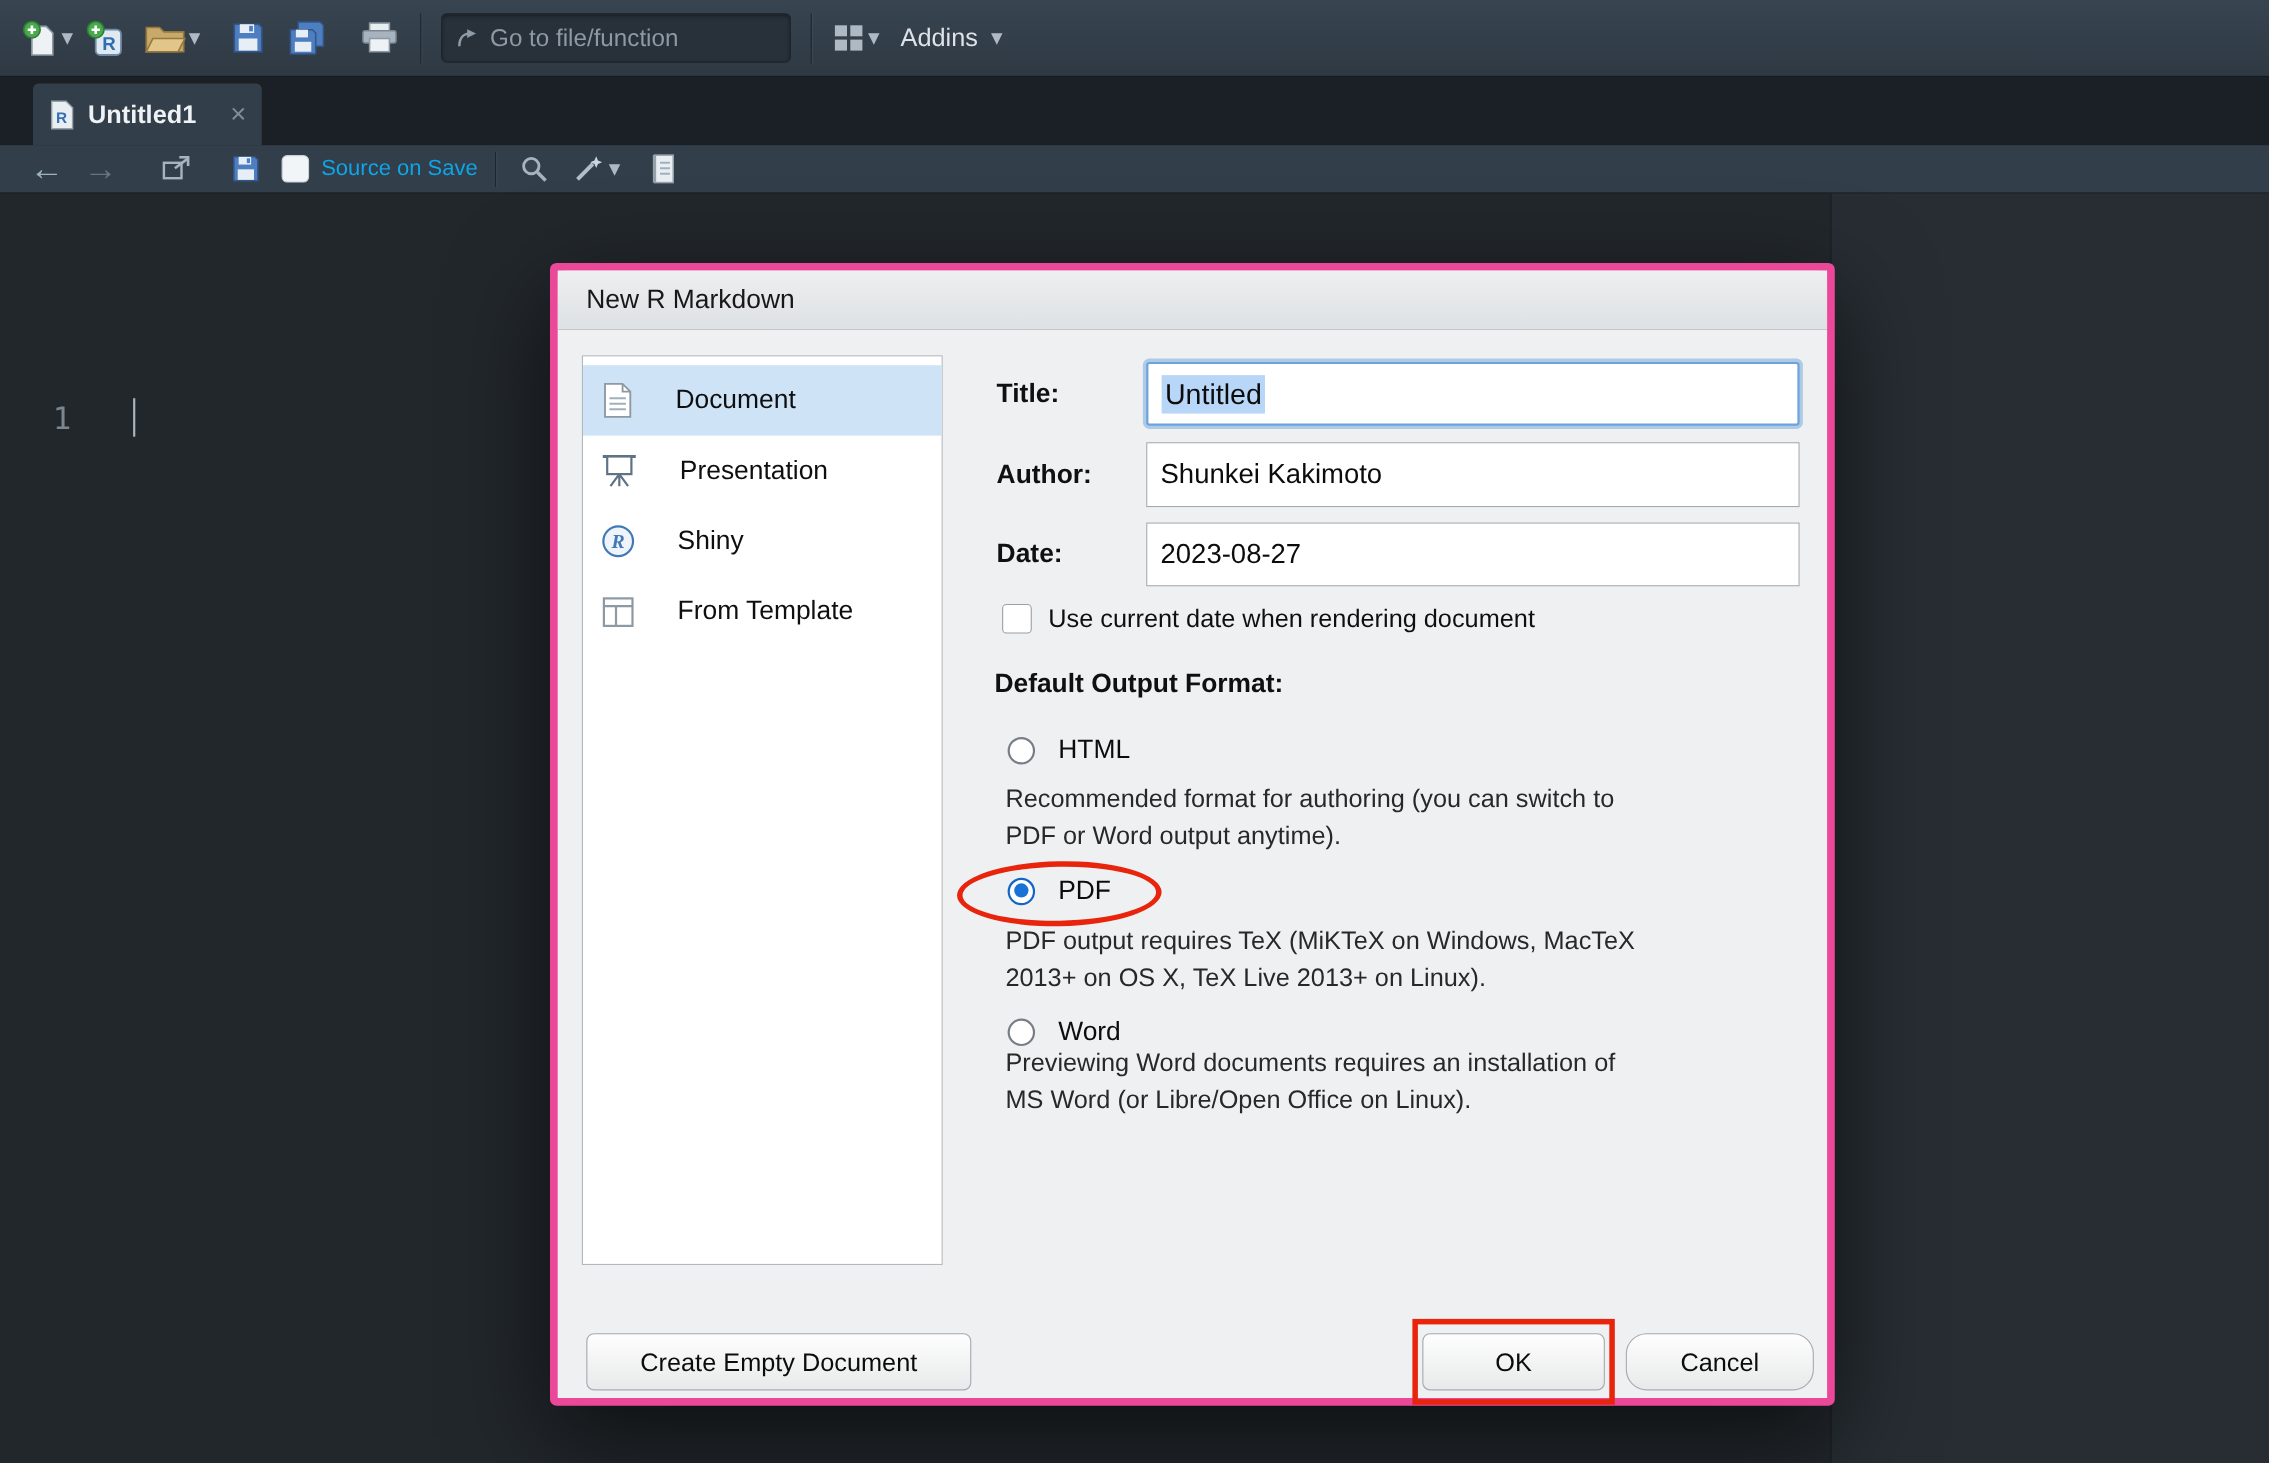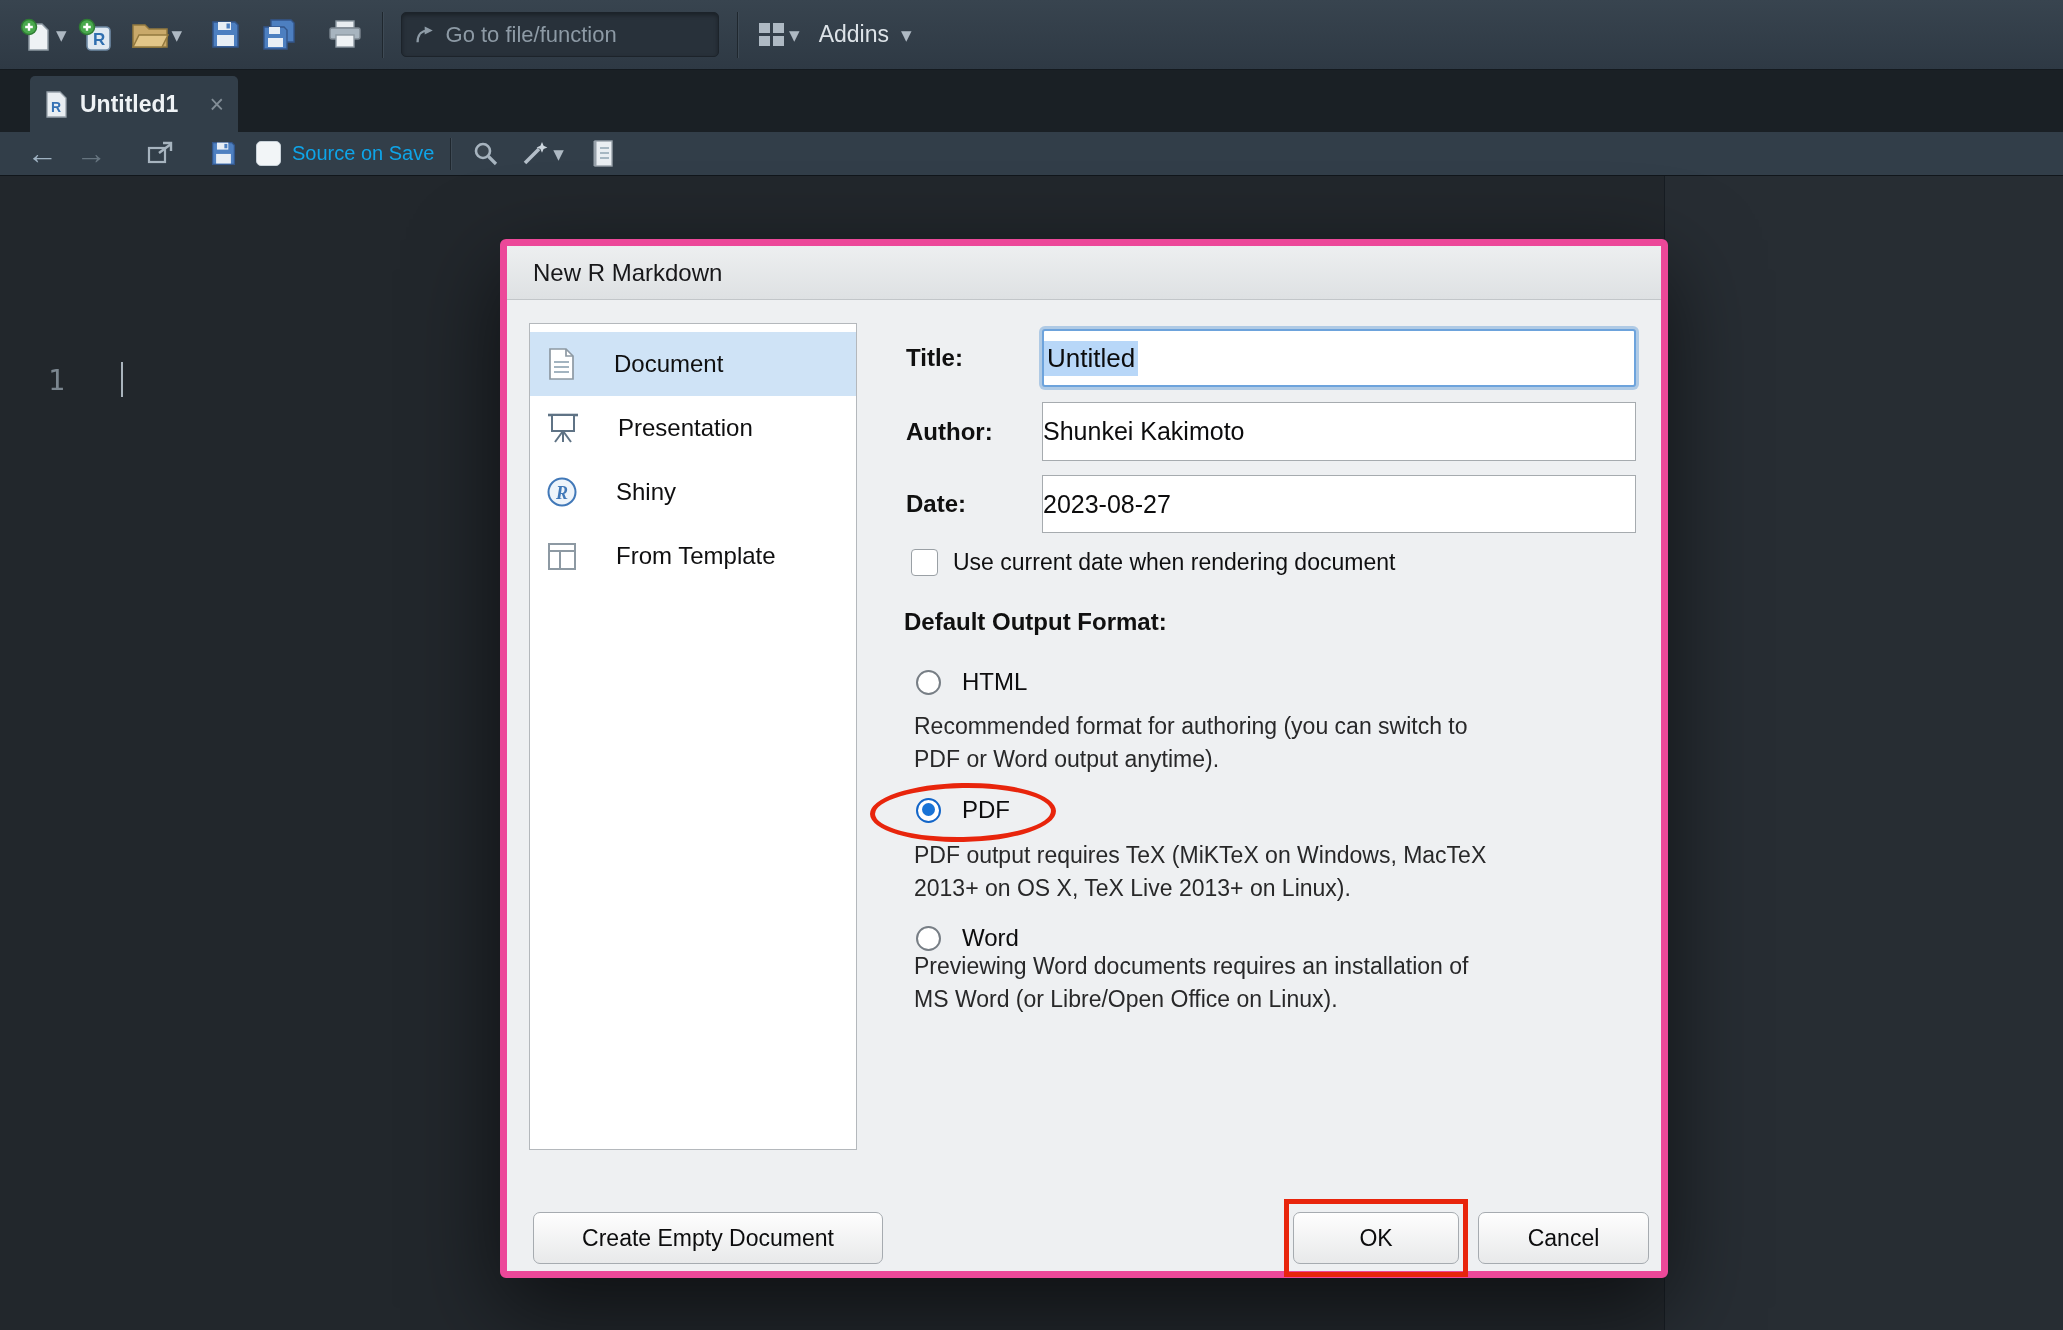--- a/index.html
+++ b/index.html
@@ -101,7 +101,7 @@
   .fld-input {
     position:absolute; left:535px; width:594px; background:#fff;
     border:1px solid #a6abaf; font-size:25px; color:#0c0c0d;
-    display:flex; align-items:center; 
+    display:flex; align-items:center; padding-left:12px;
   }
   .inp-title  { top:83px;  height:58px; border:2px solid #6da3dc; border-radius:3px;
                 box-shadow:0 0 0 3px rgba(124,171,219,0.55); font-size:26px; }

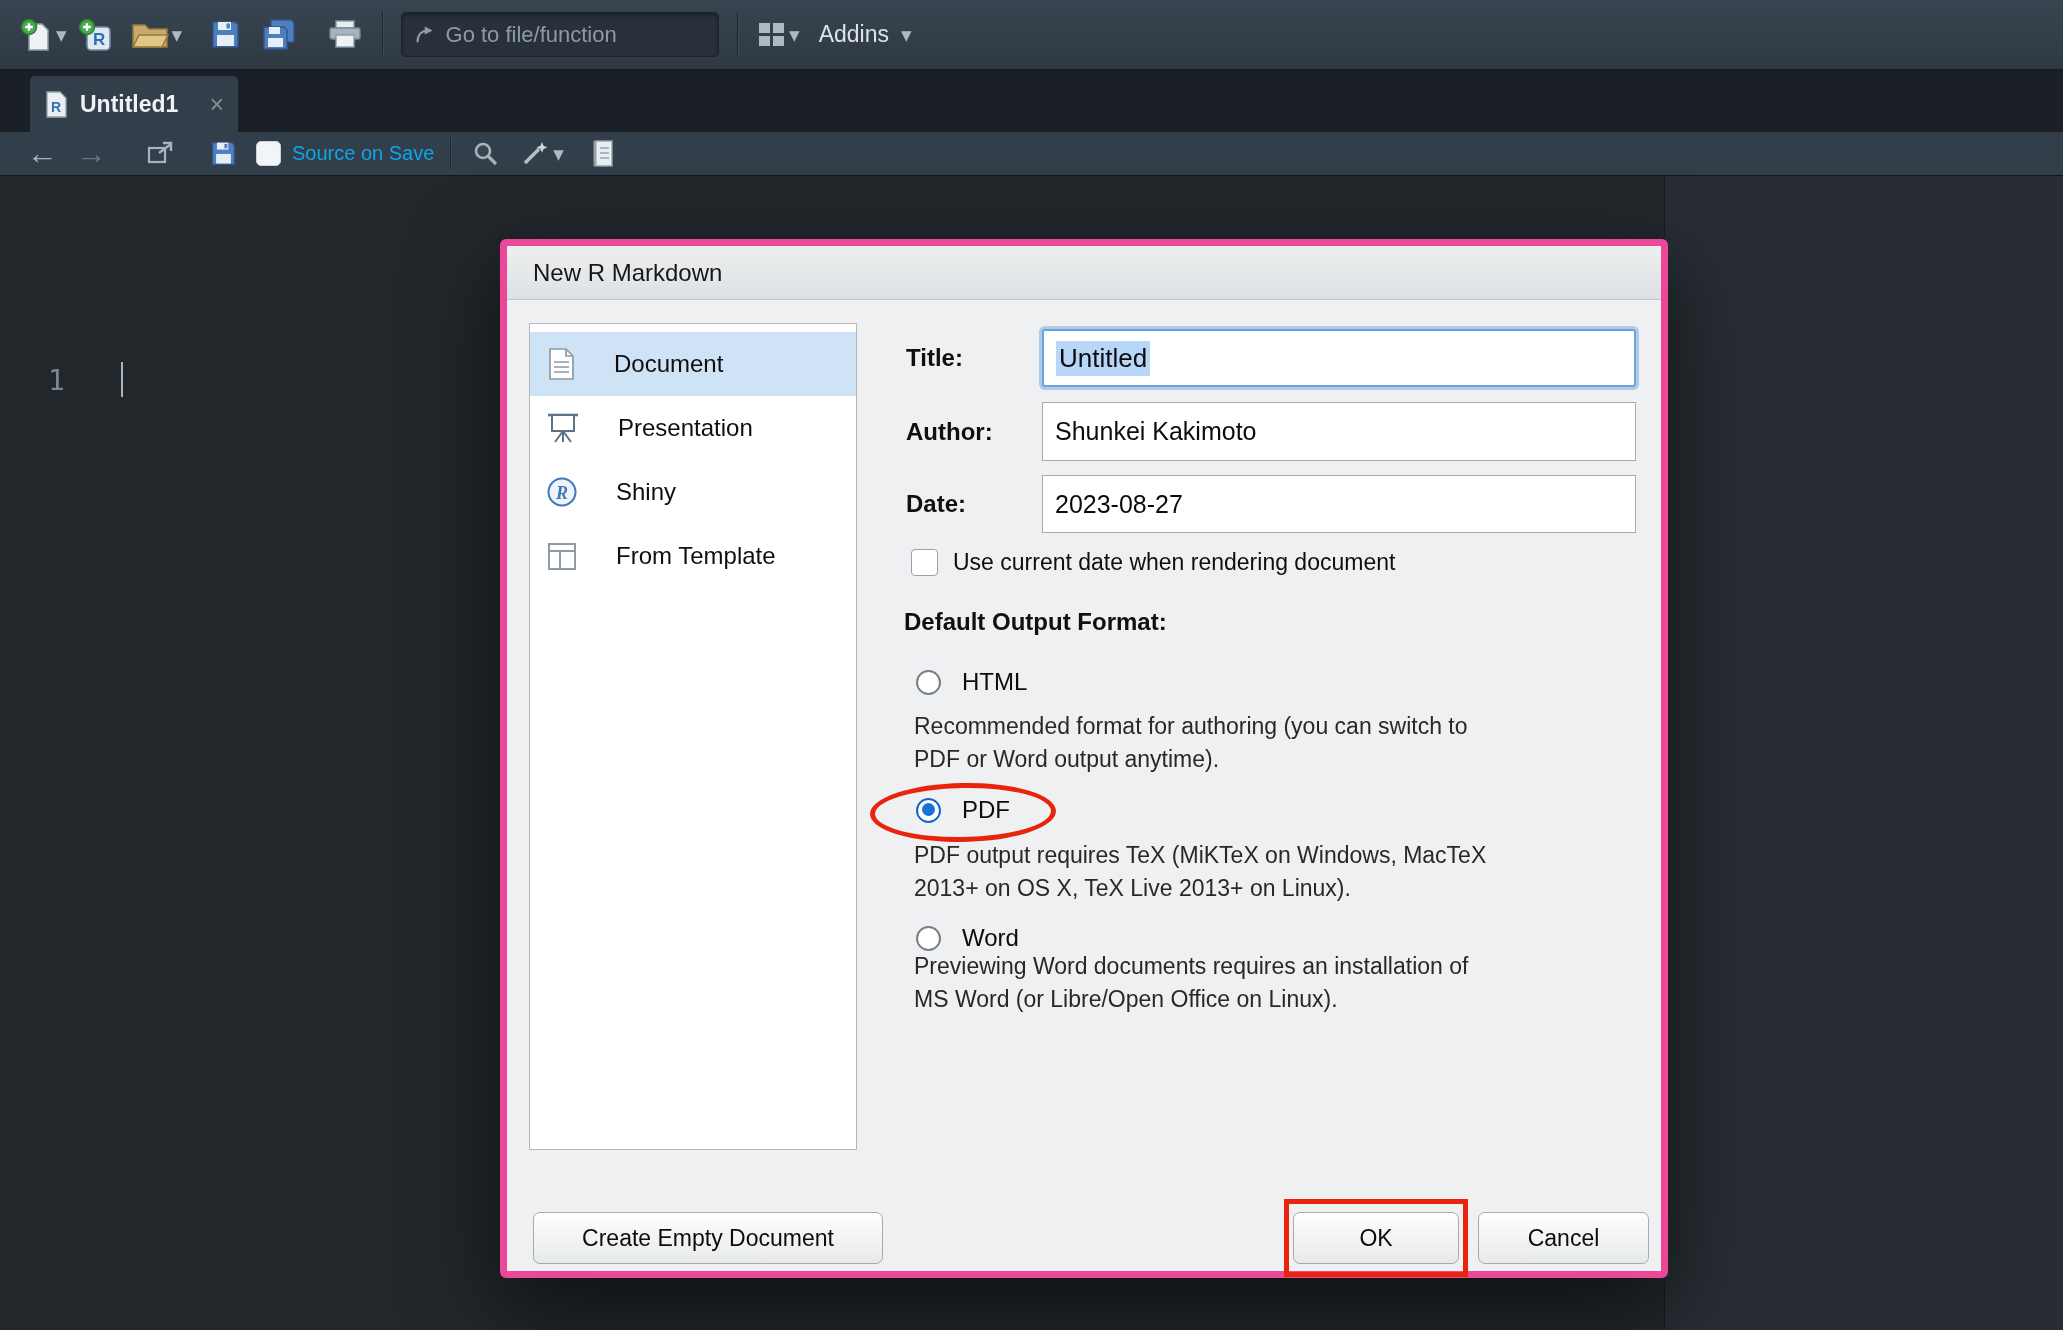--- a/index.html
+++ b/index.html
@@ -146,7 +146,7 @@
   }
   .btn-create { left:26px;  width:350px; }
   .btn-ok     { left:786px; width:166px; }
-  .btn-cancel { left:971px; width:171px; }
+  .btn-cancel { left:971px; width:171px;border-radius:19px; }
 
   svg { display:block; }
 </style>

